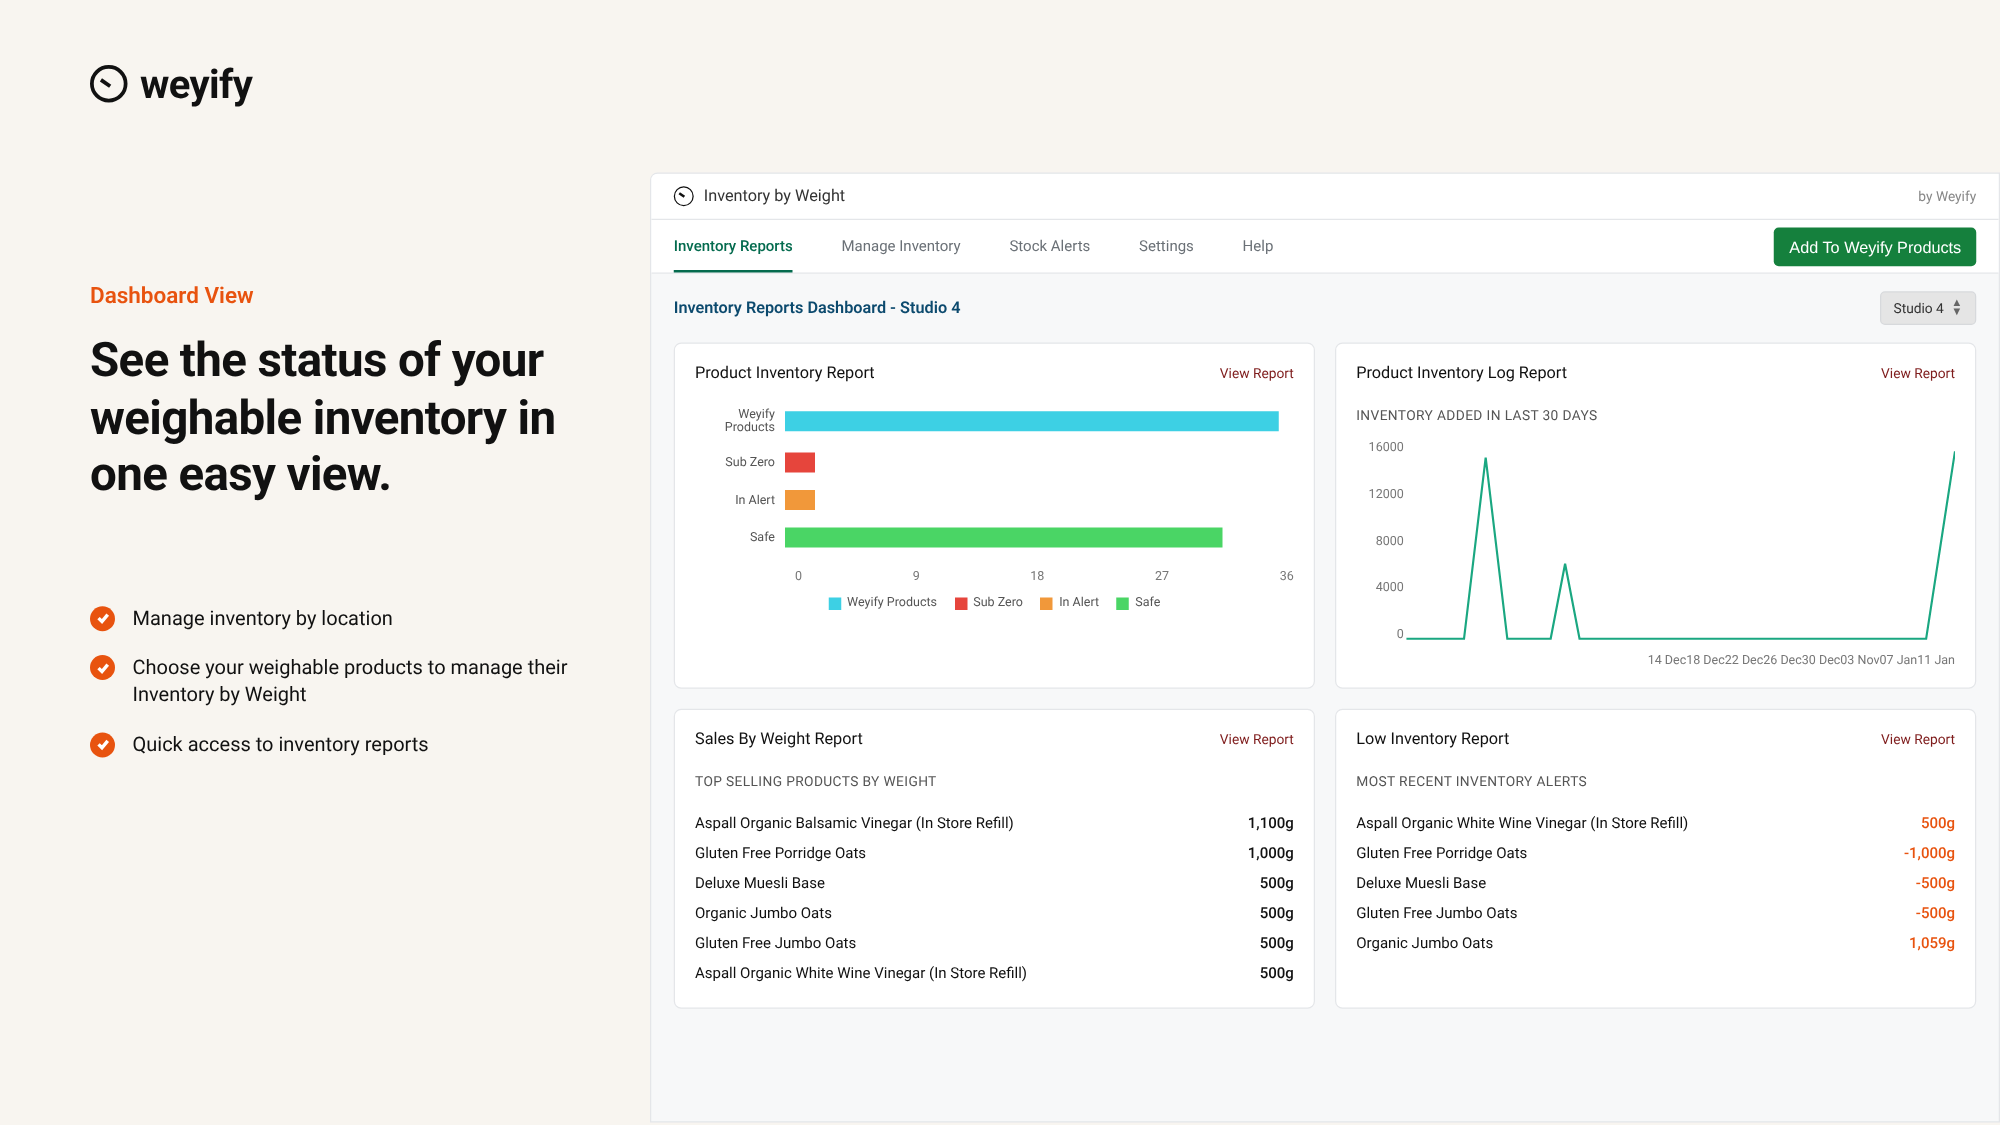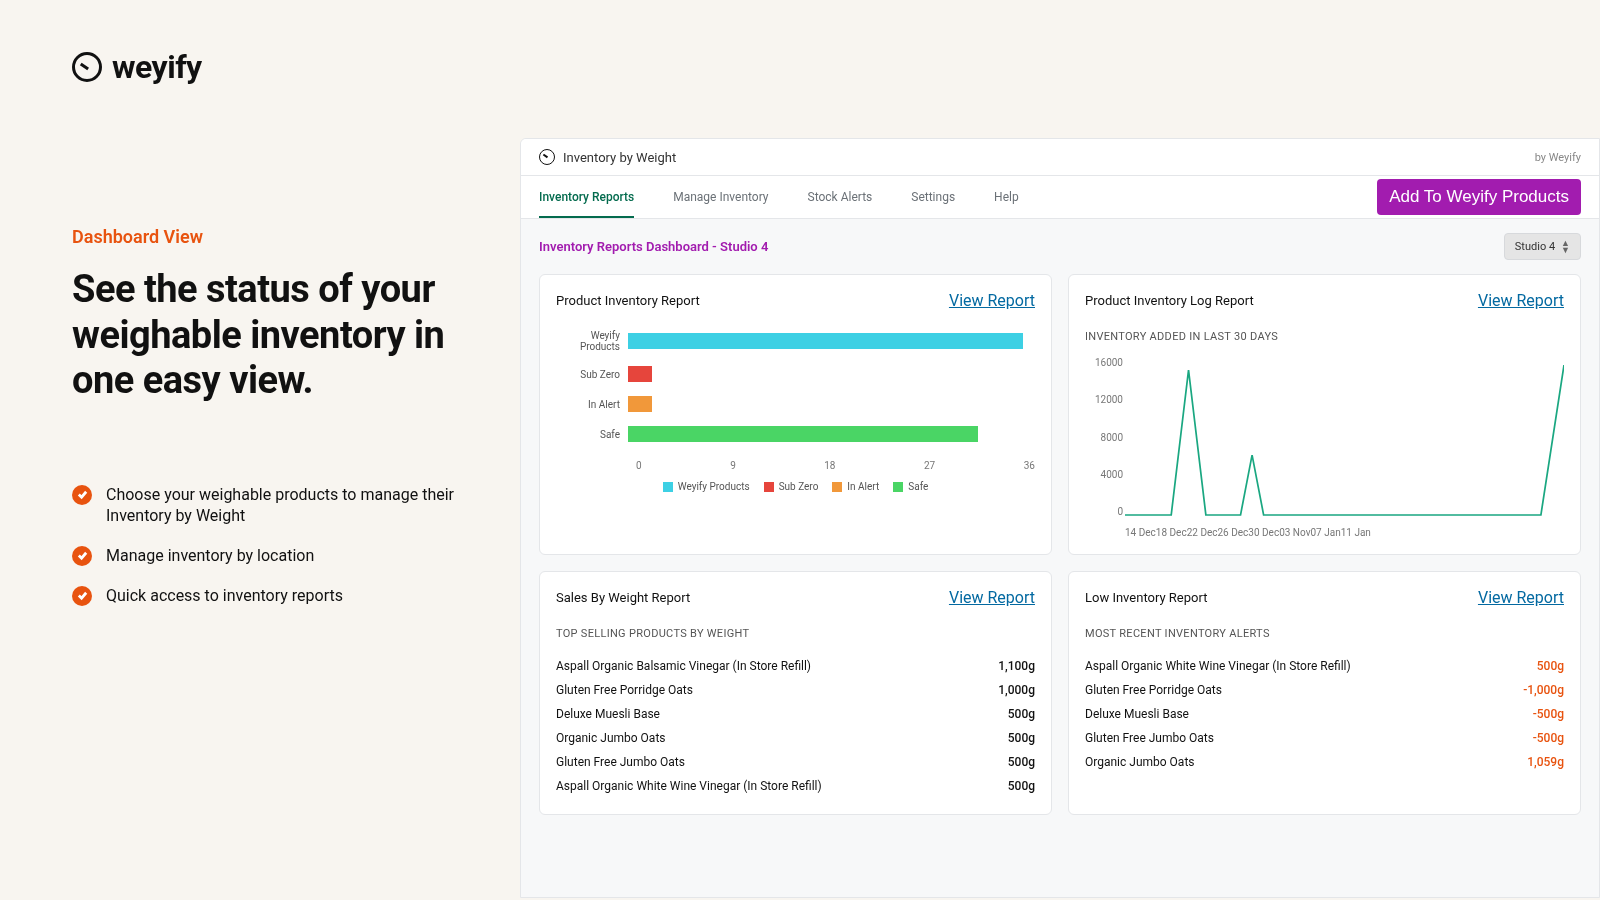--- a/index.html
+++ b/index.html
@@ -137,12 +137,12 @@
   font-weight: 500;
 }
 .primary-btn {
-  background: #a21caf;
+  background: #15803d;
   color: #fff;
   border: none;
   border-radius: 4px;
   padding: 8px 12px;
-  font-size: 17px;
+  font-size: 13px;
   cursor: pointer;
 }
 .subheader {

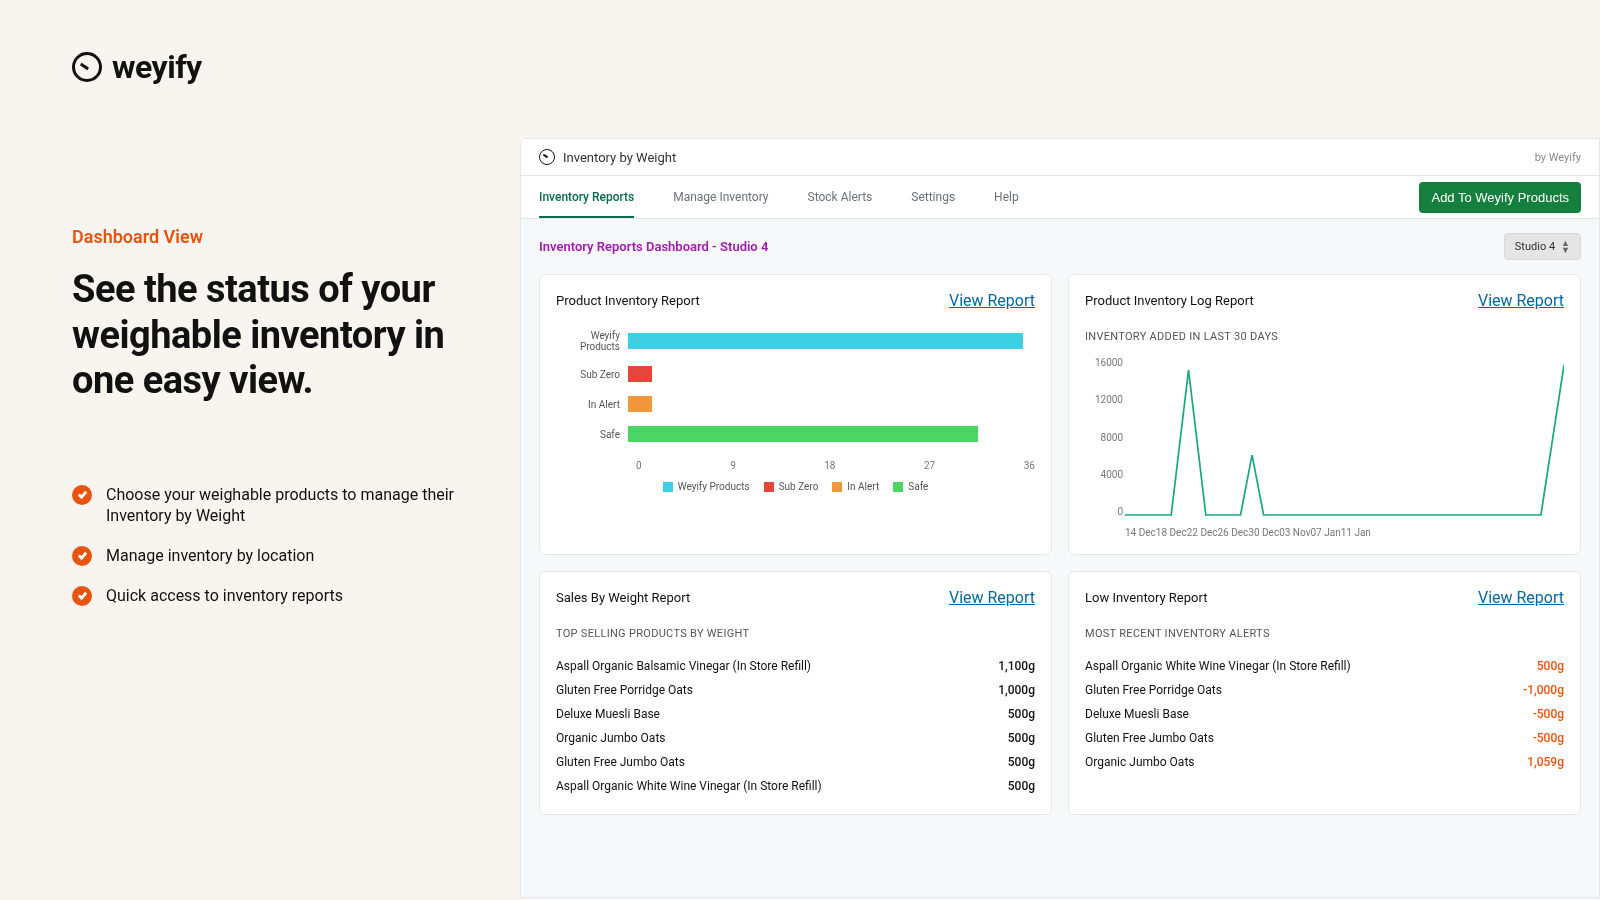--- a/index.html
+++ b/index.html
@@ -151,7 +151,7 @@
   align-items: center;
   padding: 14px 18px;
 }
-.sub-title { font-size: 13px; font-weight: 600; color: #a21caf; }
+.sub-title { font-size: 13px; font-weight: 600; color: #0c4a6e; }
 .location-select {
   background: #e5e5e5;
   border: 1px solid #d7d9dc;

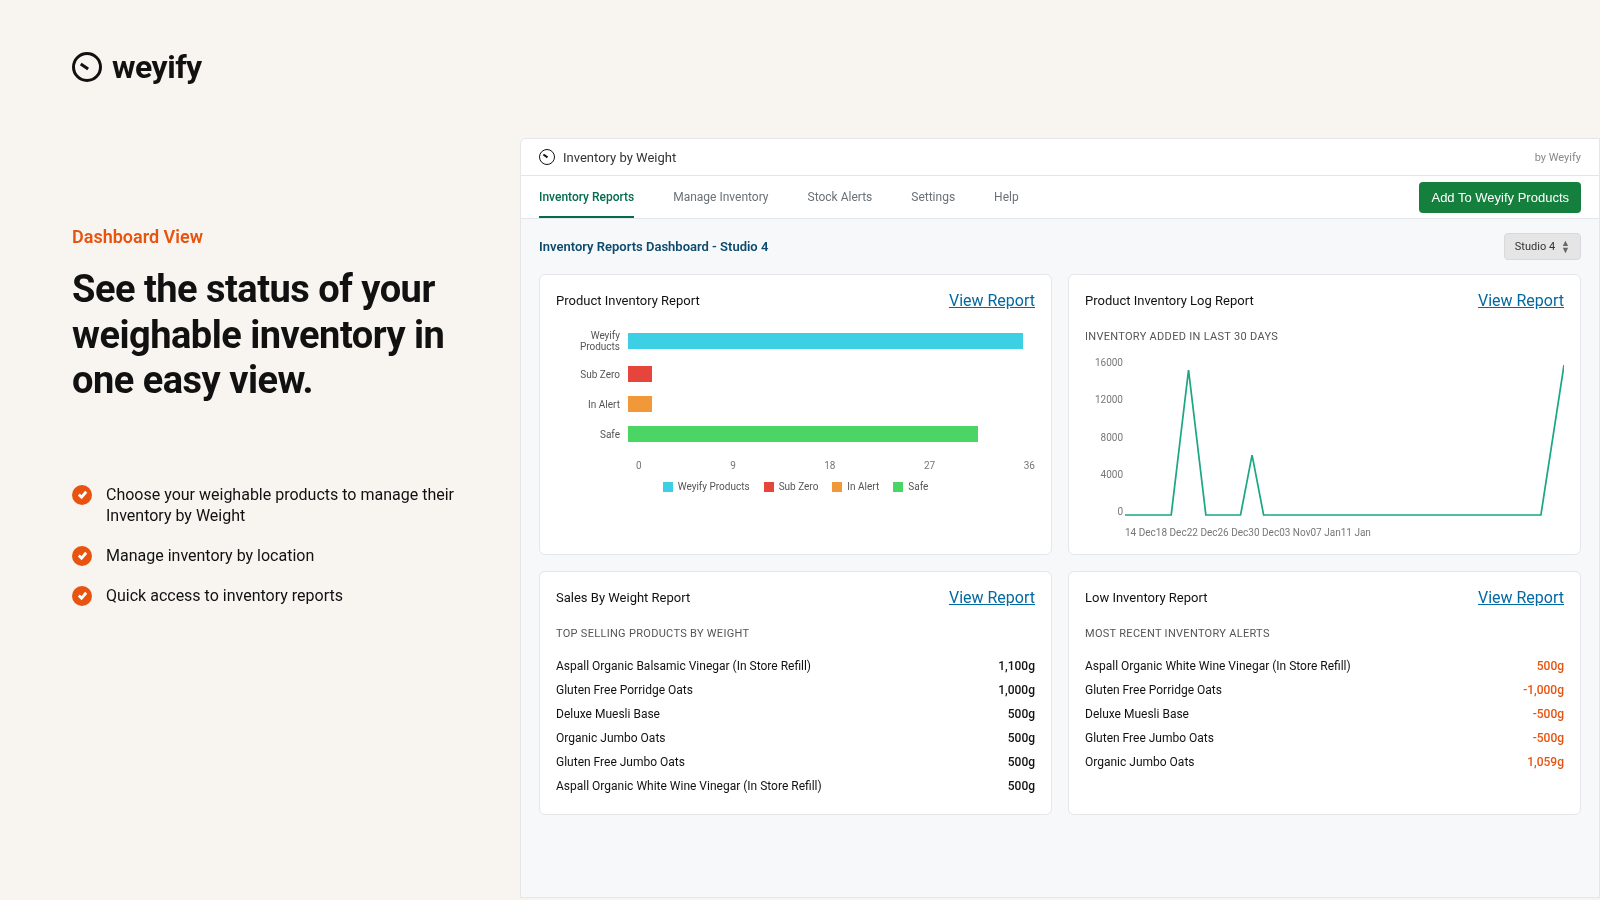--- a/index.html
+++ b/index.html
@@ -185,7 +185,7 @@
   margin-bottom: 20px;
 }
 .card-title { font-size: 13px; font-weight: 400; }
-.view-link { font-size: 16px; color: #0369a1; cursor: pointer; text-decoration: underline; }
+.view-link { font-size: 11px; color: #7f1d1d; cursor: pointer; }
 .card-sub { font-size: 11px; letter-spacing: 0.3px; color: #555; margin-bottom: 14px; }
 
 

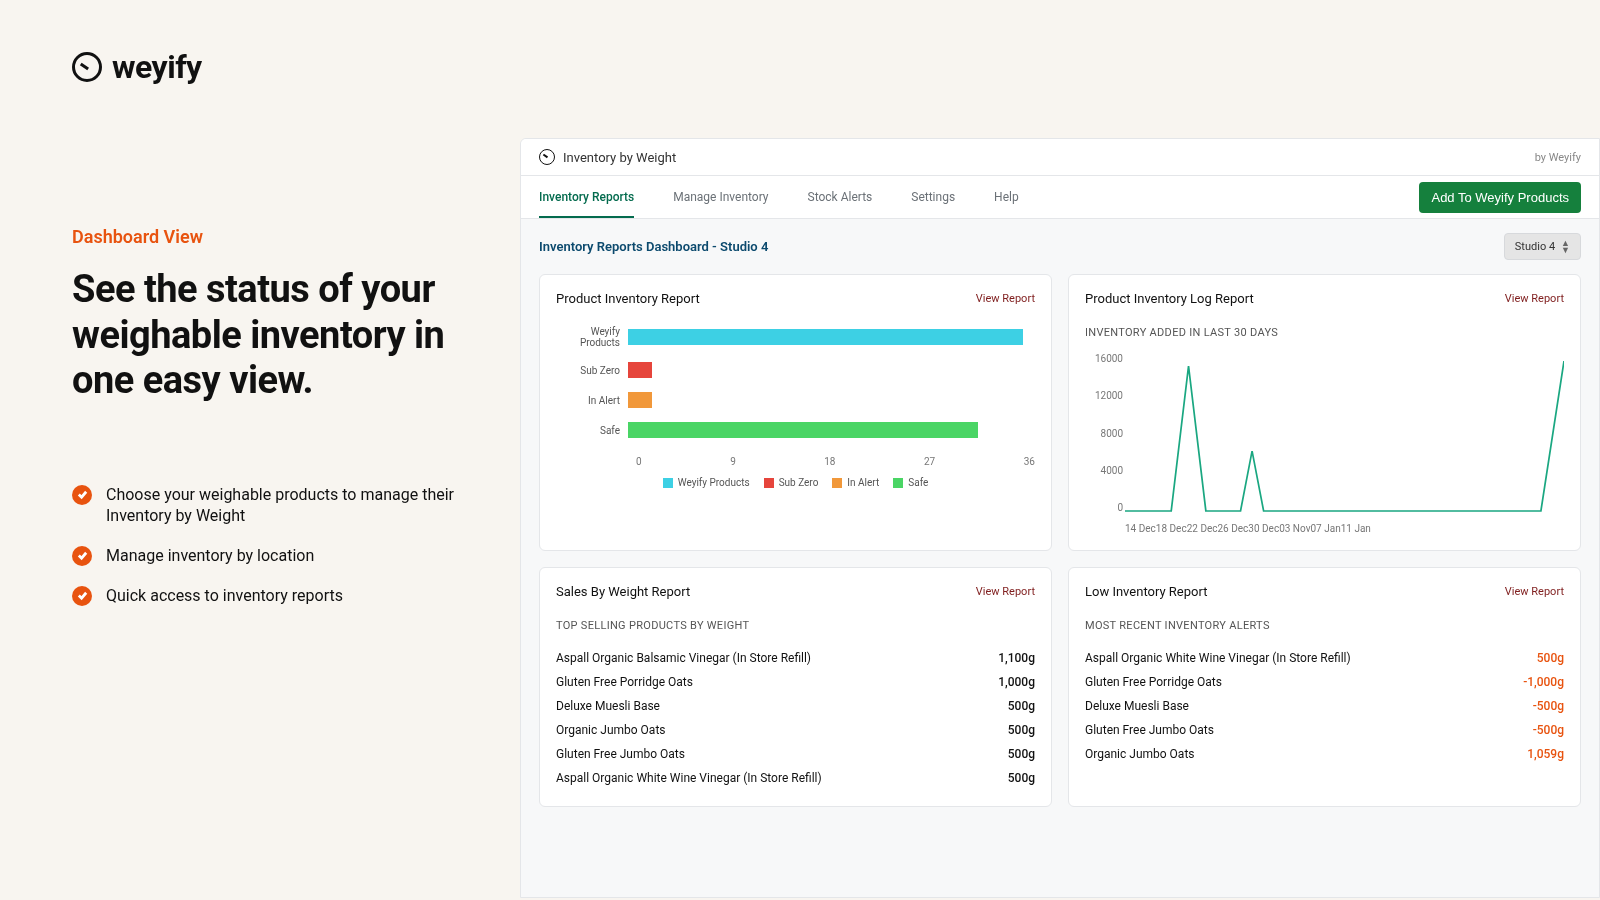--- a/index.html
+++ b/index.html
@@ -228,7 +228,7 @@
               <path d="M2 6 L5 9 L10 3"></path>
             </svg>
           </span>
-        <span>Choose your weighable products to manage their Inventory by Weight</span>
+        <span>Manage inventory by location</span>
       </li>
       <li>
         <span class="check">
@@ -236,7 +236,7 @@
               <path d="M2 6 L5 9 L10 3"></path>
             </svg>
           </span>
-        <span>Manage inventory by location</span>
+        <span>Choose your weighable products to manage their Inventory by Weight</span>
       </li>
       <li>
         <span class="check">

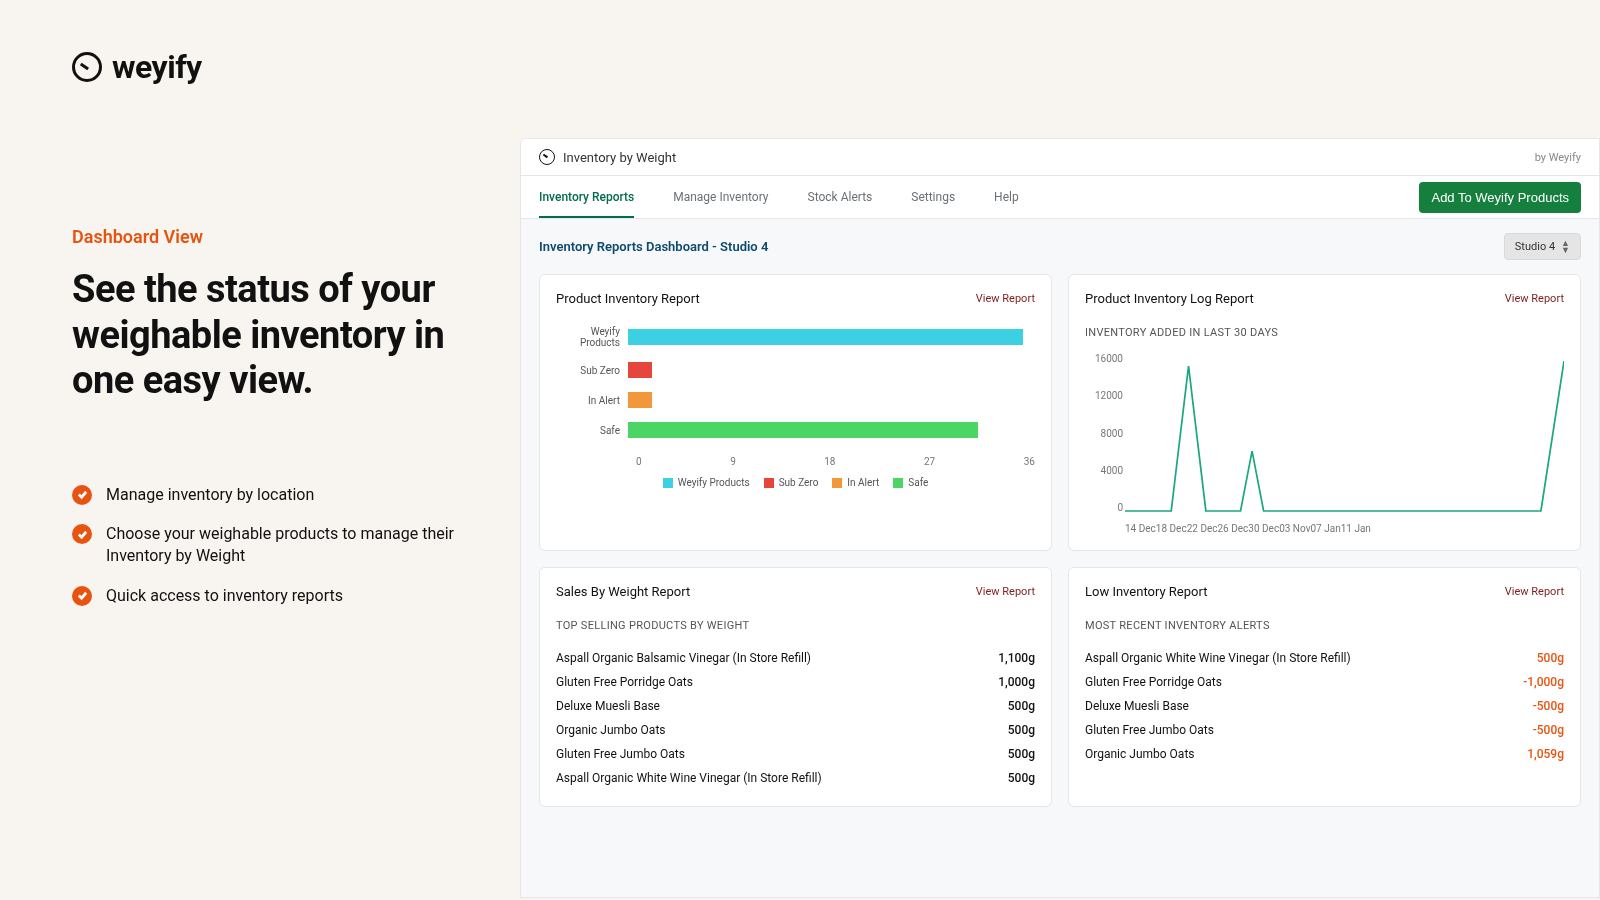--- a/index.html
+++ b/index.html
@@ -203,7 +203,7 @@
 .line-chart { position: relative; }
 .line-chart svg { width: 100%; height: 160px; }
 .y-axis { position: absolute; left: 0; top: 0; height: 160px; display: flex; flex-direction: column-reverse; justify-content: space-between; font-size: 10px; color:#777; }
-.x-axis-line { display: flex; justify-content: flex-start; font-size: 10px; color:#777; margin-top: 6px; padding-left: 40px;}
+.x-axis-line { display: flex; justify-content: flex-end; font-size: 10px; color:#777; margin-top: 6px; padding-left: 40px;}
 
 
 .data-row { display: flex; justify-content: space-between; font-size: 12px; padding: 5px 0; }

